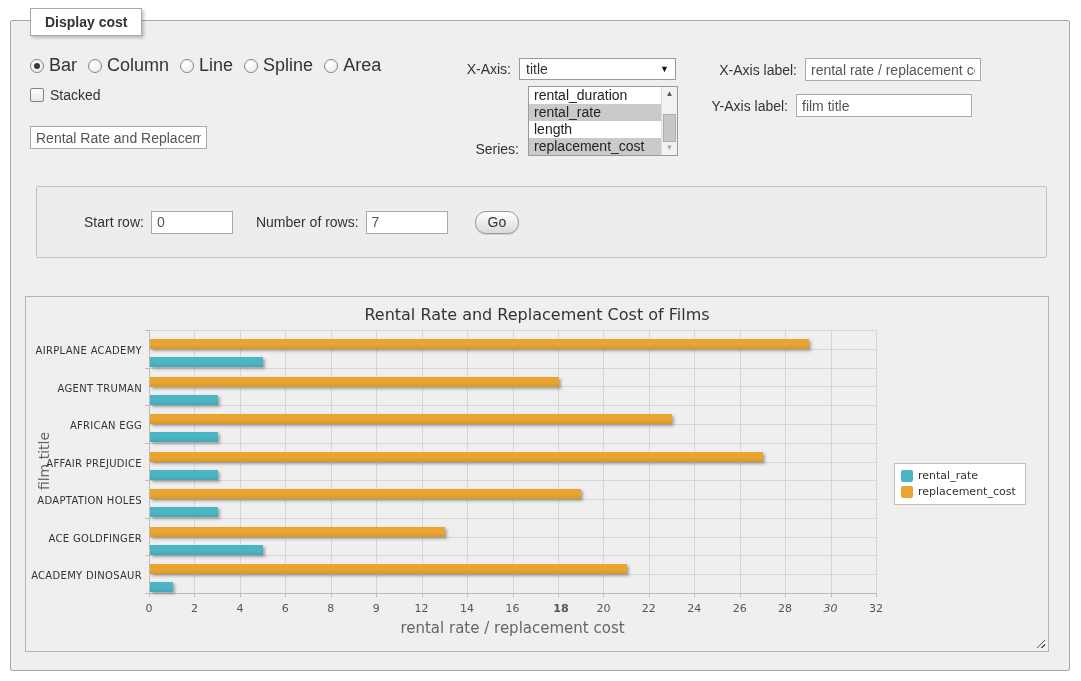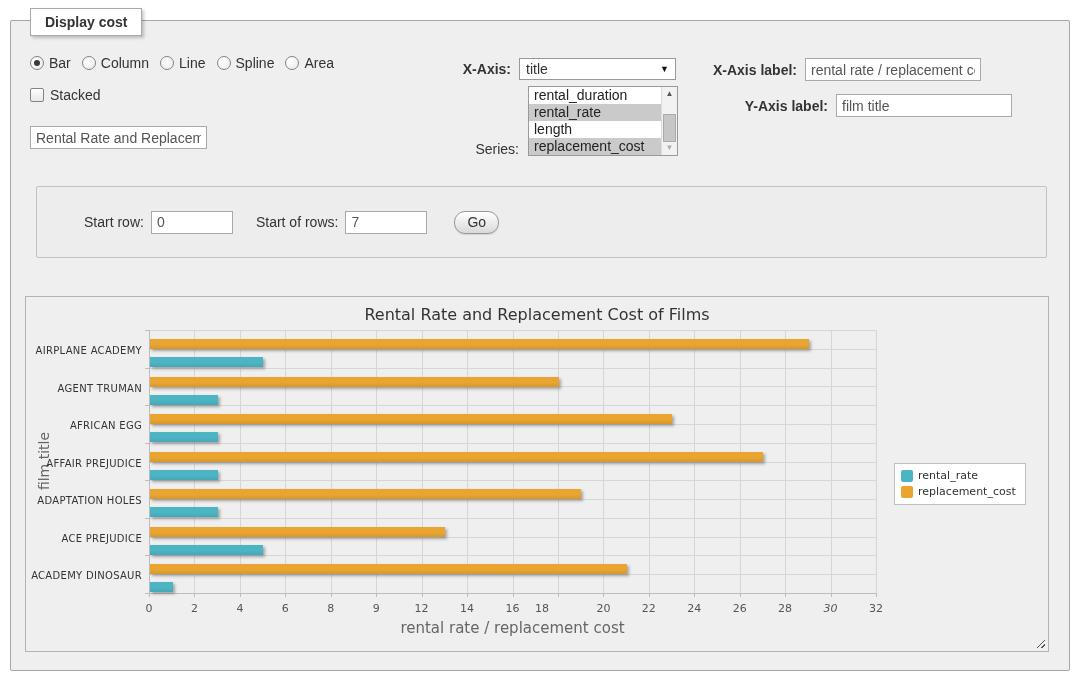--- a/index.html
+++ b/index.html
@@ -18,7 +18,7 @@
     padding:5px 14px; font-size:14px; font-weight:bold; color:#333;
   }
   
-  .type-row { position:absolute; left:19px; top:34px; display:flex; align-items:center; font-size:14px; color:#333; }
+  .type-row { position:absolute; left:19px; top:34px; display:flex; align-items:center; font-size:18px; color:#333; }
   .type-row .opt { display:flex; align-items:center; margin-right:11px; }
   .radio {
     width:12px; height:12px; border-radius:50%; border:1px solid #838383;

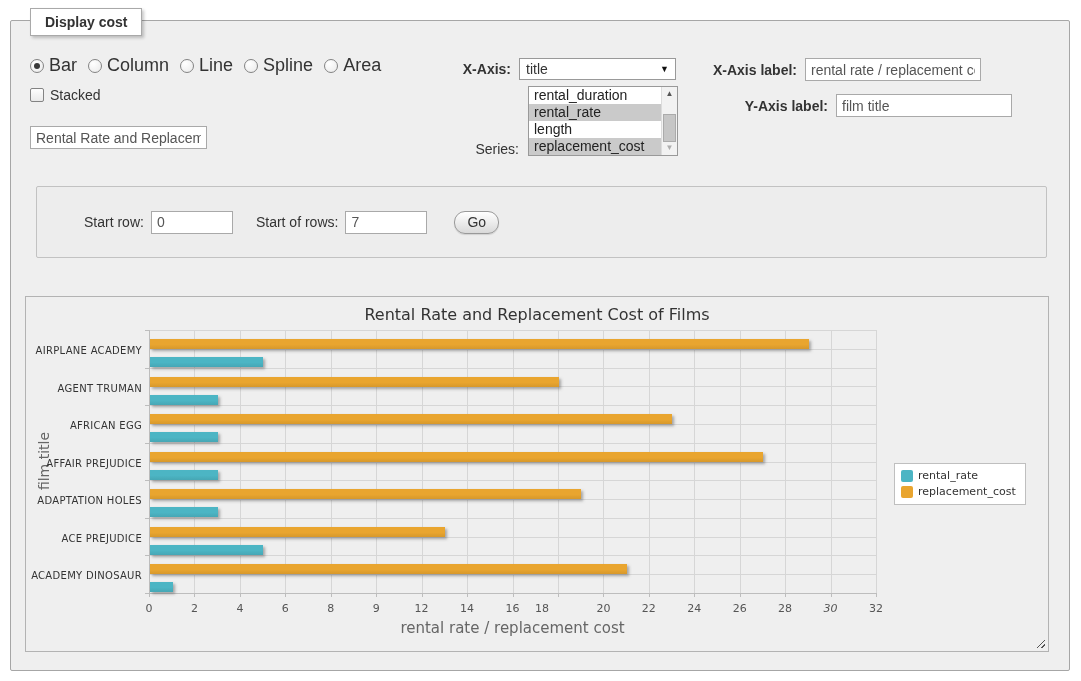--- a/index.html
+++ b/index.html
@@ -36,7 +36,7 @@
   }
   #chart-title-input { position:absolute; left:19px; top:105px; width:165px; }
   .labelled-row { position:absolute; display:flex; align-items:center; font-size:14px; color:#333; }
-  .labelled-row .lbl { text-align:right; margin-right:8px; white-space:nowrap;font-weight:bold; }
+  .labelled-row .lbl { text-align:right; margin-right:8px; white-space:nowrap; }
   .xaxis-row { left:432px; top:37px; }
   .xaxis-row .lbl { width:68px; }
   .select-box {

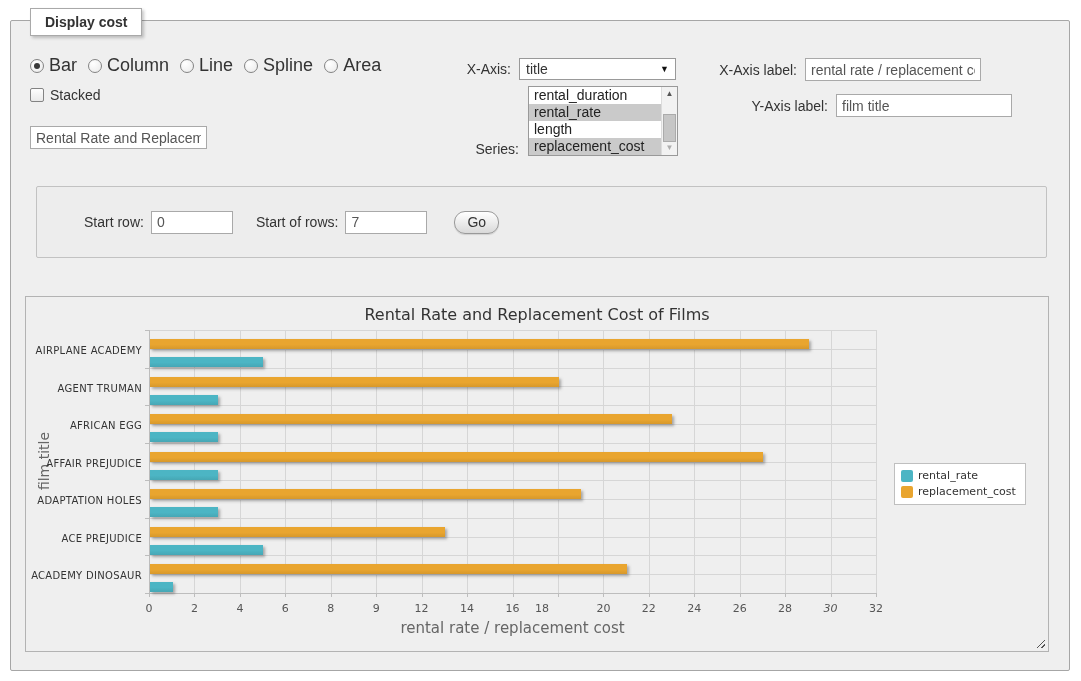--- a/index.html
+++ b/index.html
@@ -60,7 +60,7 @@
   .vscroll .down { bottom:0; color:#adadad; }
   .vscroll .thumb { position:absolute; left:1px; right:1px; top:27px; height:26px; background:#c6c6c6; border:1px solid #ababab; }
   .field1 { left:700px; top:37px; }
-  .field2 { left:731px; top:73px; }
+  .field2 { left:691px; top:73px; }
   .field1 .lbl, .field2 .lbl { width:86px; }
   .field1 input, .field2 input { width:164px; }
   

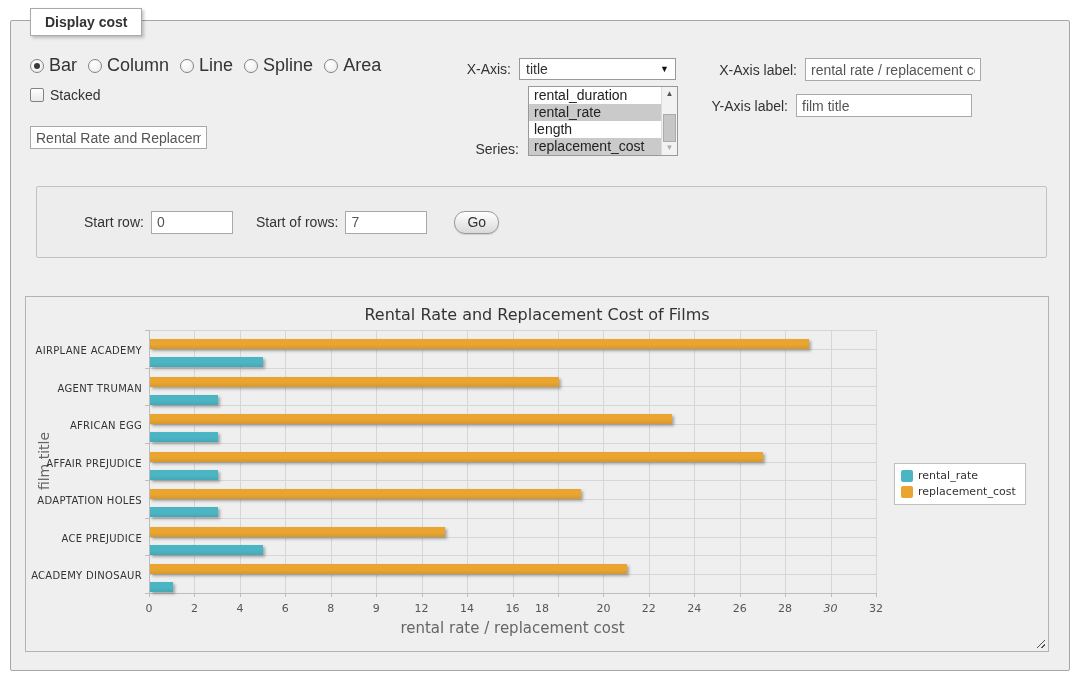--- a/index.html
+++ b/index.html
@@ -178,7 +178,7 @@
     <span>Start row:</span>
     <input class="txt-input" type="text" value="0" style="">
     <span class="gap"></span>
-    <span>Start of rows:</span>
+    <span>Number of rows:</span>
     <input class="txt-input" type="text" value="7" style="">
     <button class="go-btn">Go</button>
   </div>

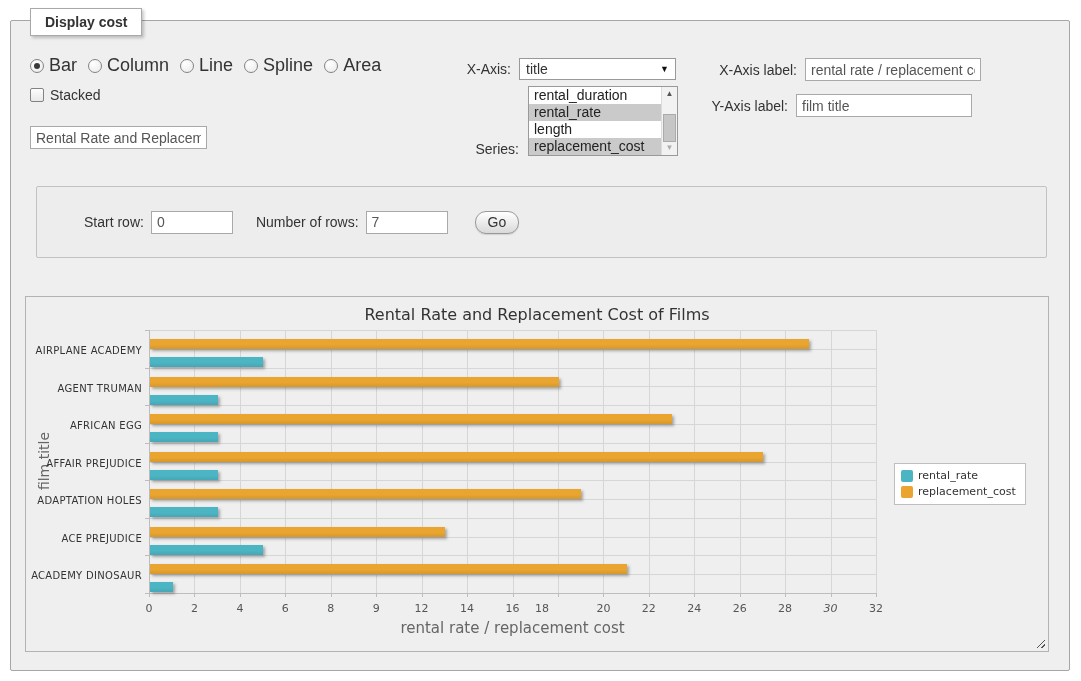--- a/index.html
+++ b/index.html
@@ -289,7 +289,7 @@
       <div class="cat-label" style="right: 906px; top: 198.3px;">ADAPTATION HOLES</div>
       <div class="bar" style="left: 124px; top: 229.9px; width: 295.1px; background: linear-gradient(rgb(233, 165, 47) 0%, rgb(233, 165, 47) 55%, rgba(0, 0, 0, 0.08)), rgb(233, 165, 47);"></div>
       <div class="bar" style="left: 124px; top: 247.9px; width: 113.4px; background: linear-gradient(rgb(76, 181, 196) 0%, rgb(76, 181, 196) 55%, rgba(0, 0, 0, 0.08)), rgb(76, 181, 196);"></div>
-      <div class="cat-label" style="right: 906px; top: 235.9px;">ACE PREJUDICE</div>
+      <div class="cat-label" style="right: 906px; top: 235.9px;">ACE GOLDFINGER</div>
       <div class="bar" style="left: 124px; top: 267.4px; width: 476.9px; background: linear-gradient(rgb(233, 165, 47) 0%, rgb(233, 165, 47) 55%, rgba(0, 0, 0, 0.08)), rgb(233, 165, 47);"></div>
       <div class="bar" style="left: 124px; top: 285.4px; width: 22.5px; background: linear-gradient(rgb(76, 181, 196) 0%, rgb(76, 181, 196) 55%, rgba(0, 0, 0, 0.08)), rgb(76, 181, 196);"></div>
       <div class="cat-label" style="right: 906px; top: 273.4px;">ACADEMY DINOSAUR</div>

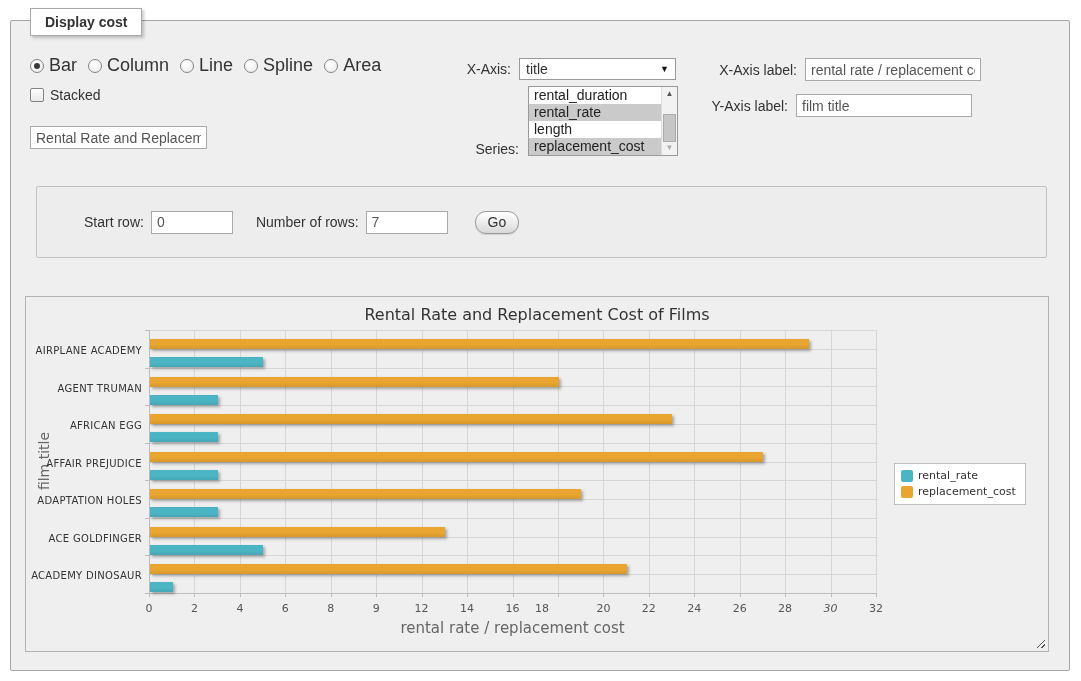--- a/index.html
+++ b/index.html
@@ -242,7 +242,7 @@
       <div class="xtick-label" style="left: 469.5px; top: 305px;">16</div>
       <div class="gridv" style="left: 531.9px; top: 33px; width: 1px; height: 263px;"></div>
       <div class="tickmark" style="left: 531.9px; top: 296px; width: 1px; height: 4px;"></div>
-      <div class="xtick-label" style="left: 499px; top: 305px;">18</div>
+      <div class="xtick-label" style="left: 518px; top: 305px; font-weight: bold;">18</div>
       <div class="gridv" style="left: 577.4px; top: 33px; width: 1px; height: 263px;"></div>
       <div class="tickmark" style="left: 577.4px; top: 296px; width: 1px; height: 4px;"></div>
       <div class="xtick-label" style="left: 560.4px; top: 305px;">20</div>

